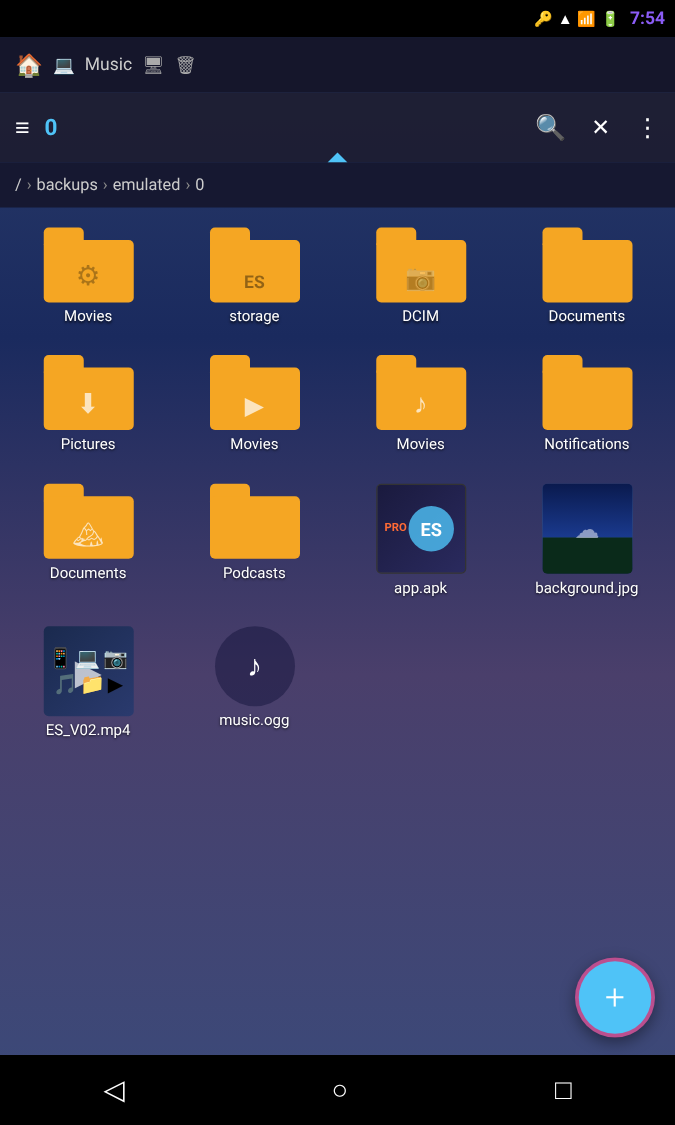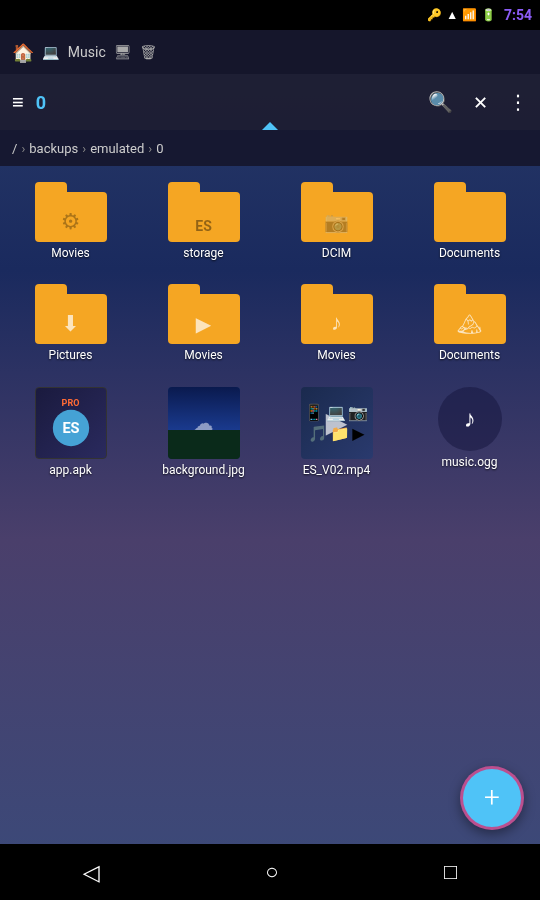--- a/index.html
+++ b/index.html
@@ -420,6 +420,13 @@
     <span class="file-label">Movies</span>
   </div>
 
+  <div class="file-item">
+    <div class="folder-icon">
+      <div class="folder-tab"></div>
+      <div class="folder-body"></div>
+    </div>
+    <span class="file-label">Notifications</span>
+  </div>
 
   <div class="file-item">
     <div class="folder-icon">

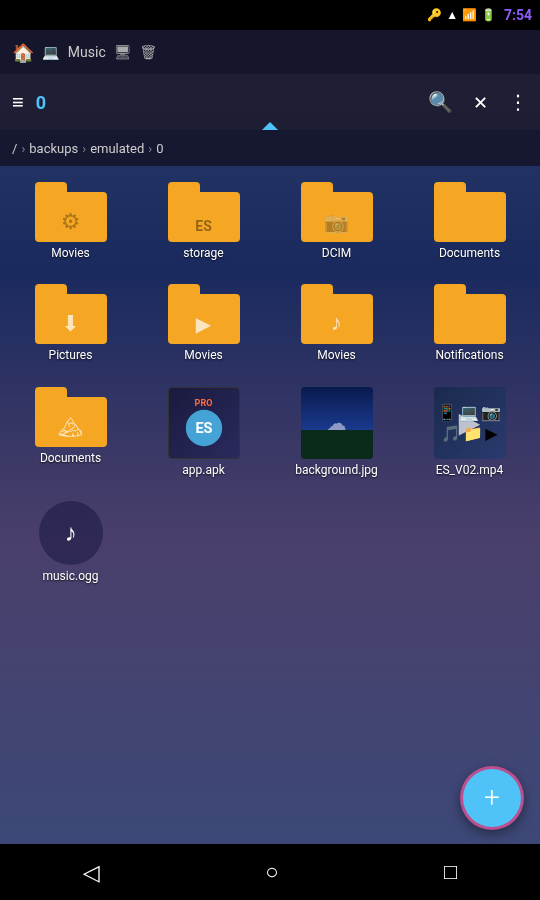--- a/index.html
+++ b/index.html
@@ -190,7 +190,7 @@
     }
     .apk-inner {
       display: flex;
-      flex-direction: column;
+      flex-direction: row;
       align-items: center;
     }
     .apk-pro {

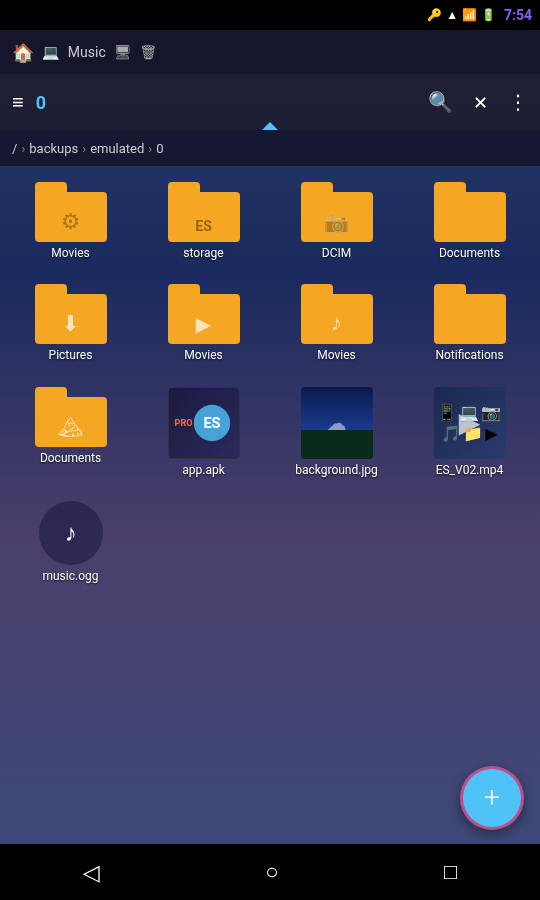--- a/index.html
+++ b/index.html
@@ -437,6 +437,13 @@
     <span class="file-label">Documents</span>
   </div>
 
+  <div class="file-item">
+    <div class="folder-icon">
+      <div class="folder-tab"></div>
+      <div class="folder-body"></div>
+    </div>
+    <span class="file-label">Podcasts</span>
+  </div>
 
   <div class="file-item">
     <div class="file-thumb apk-thumb">

